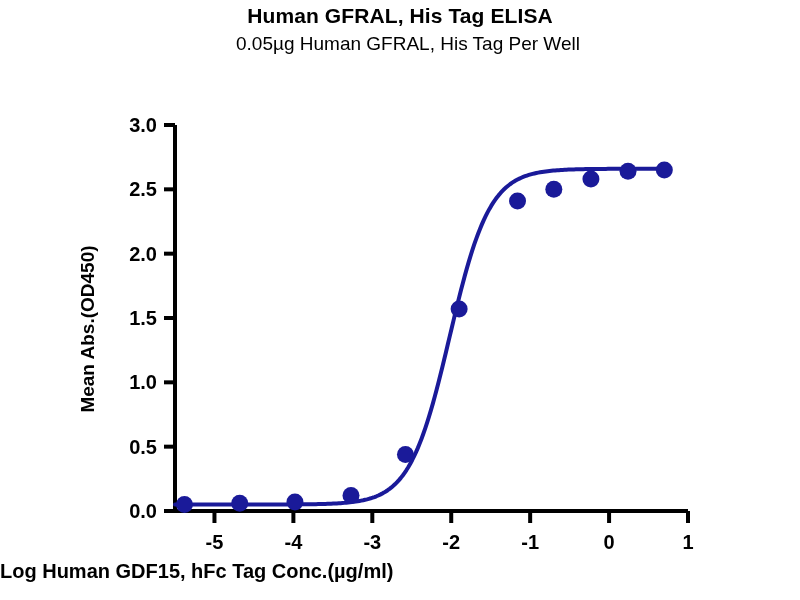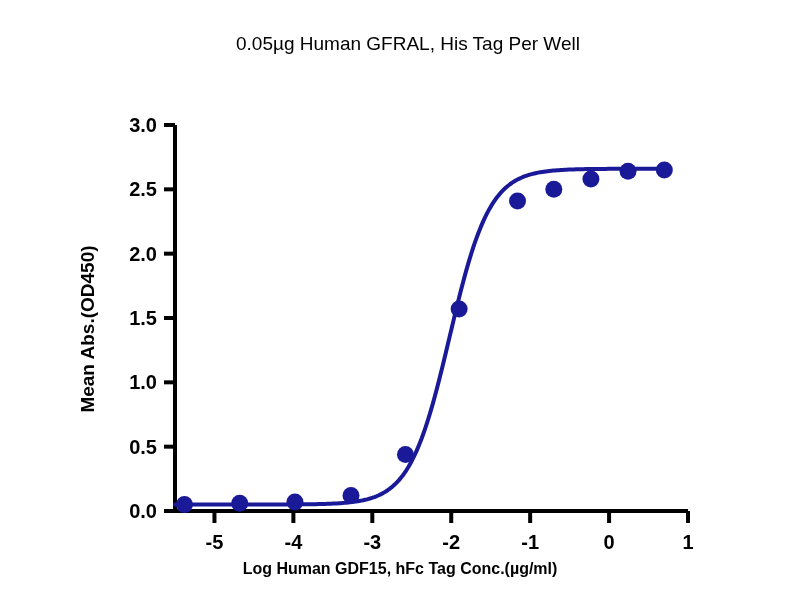--- a/index.html
+++ b/index.html
@@ -79,6 +79,7 @@
 
 <div id="figure">
 
+  <div class="title">Human GFRAL, His Tag ELISA</div>
   <div class="subtitle">0.05µg Human GFRAL, His Tag Per Well</div>
 
   <div class="axis-label-y">Mean Abs.(OD450)</div>

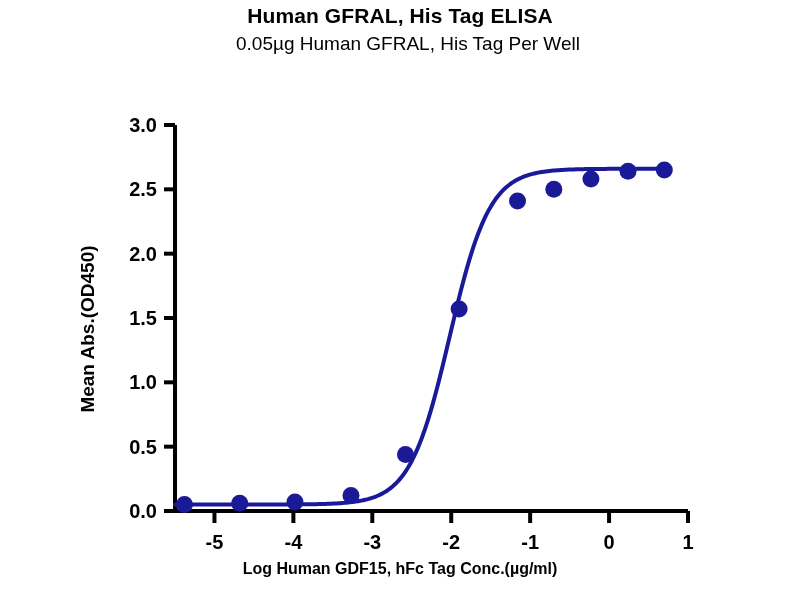--- a/index.html
+++ b/index.html
@@ -62,8 +62,8 @@
     left: 0;
     top: 560px;
     width: 800px;
-    text-align: center;
-    font-size: 16px;
+    text-align: left;
+    font-size: 20px;
     font-weight: bold;
     color: #000000;
   }

